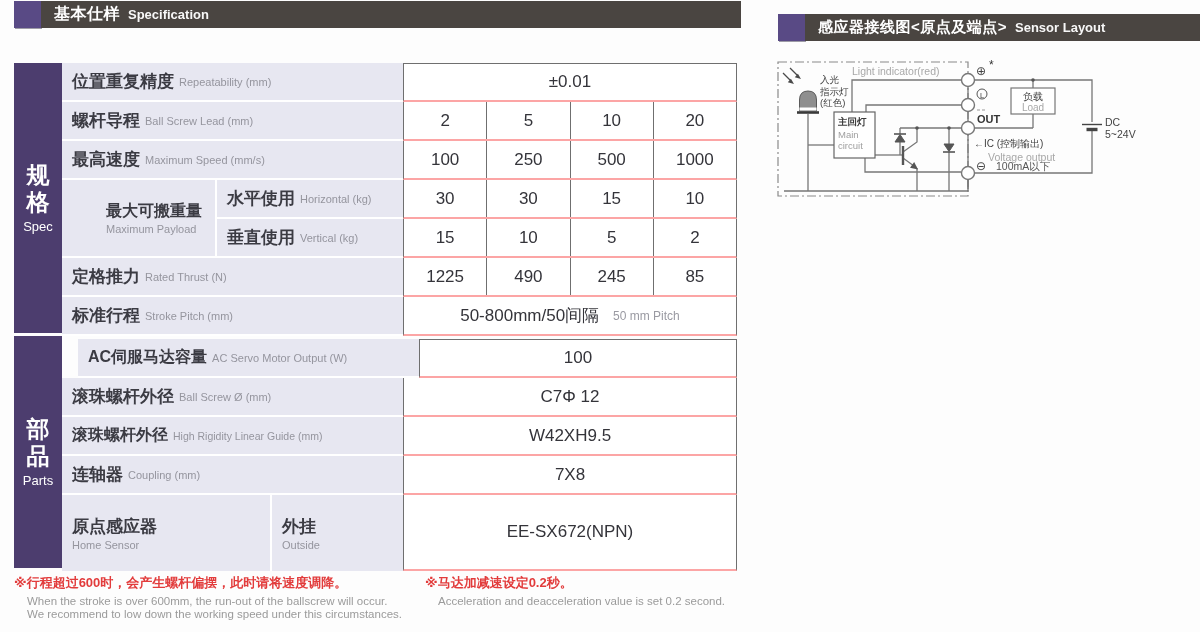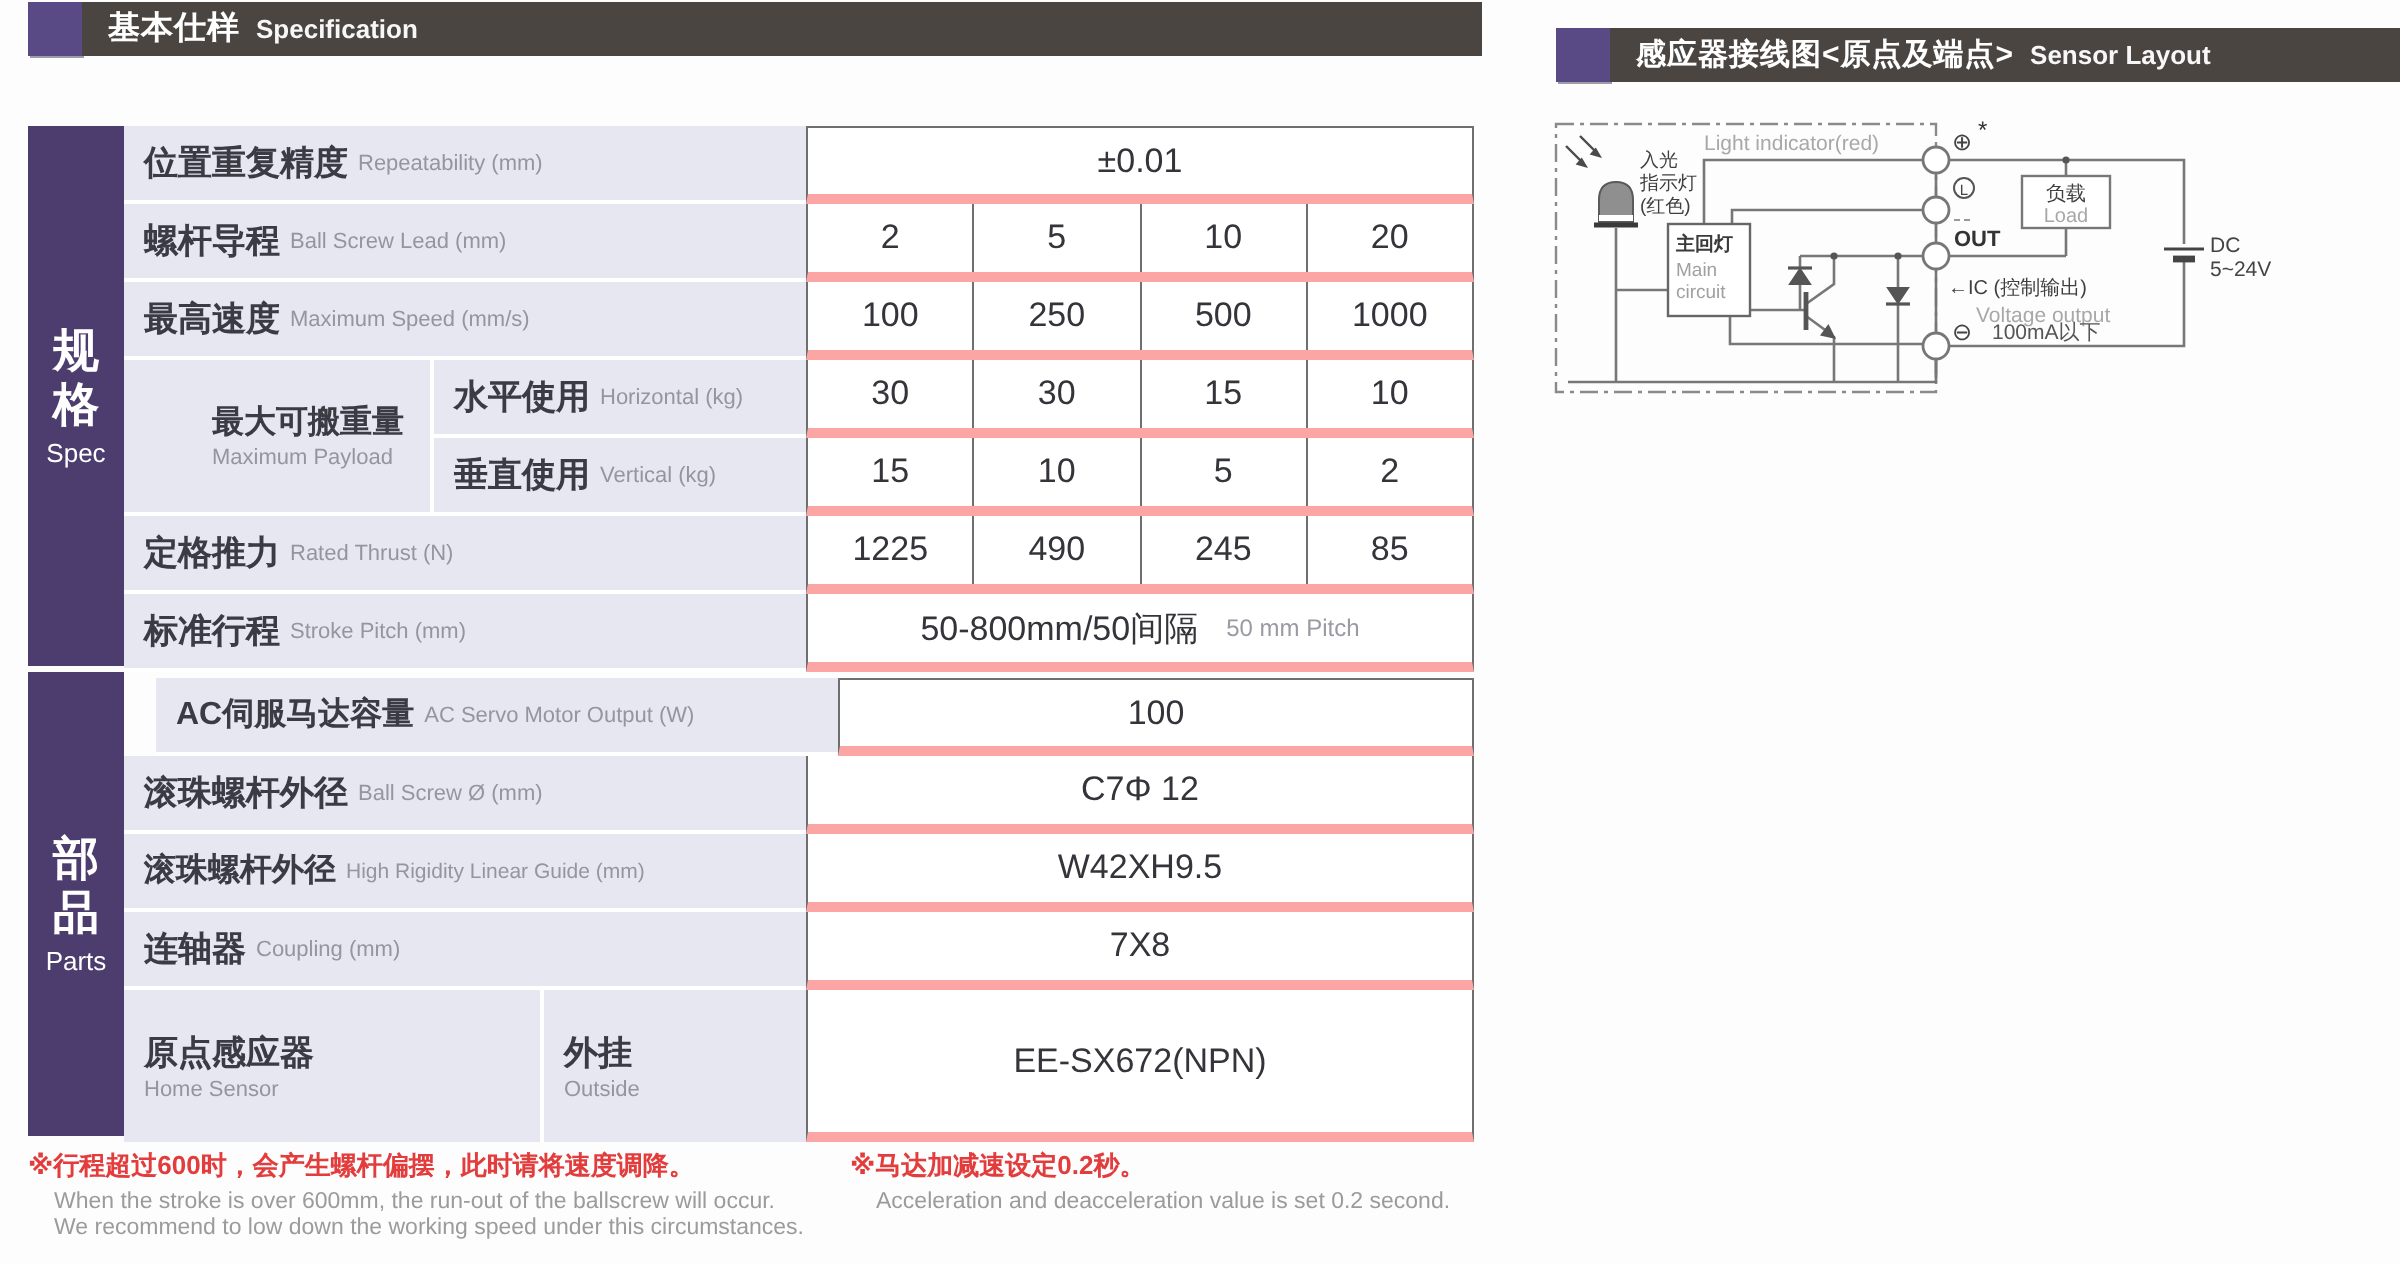--- a/index.html
+++ b/index.html
@@ -33,7 +33,7 @@
   .stacked .en { margin-left:0; margin-top:1px; }
   .gap-l { border-left:2px solid #fff; }
 
-  .vals { flex:1; display:flex; background:#fff; border-left:1px solid #6f6f6f; border-right:1px solid #6f6f6f; border-bottom:5px solid #fca5a5; }
+  .vals { flex:1; display:flex; background:#fff; border-left:1px solid #6f6f6f; border-right:1px solid #6f6f6f; border-bottom:2px solid #fca5a5; }
   .btop .vals, .btop.vals { border-top:1px solid #6f6f6f; }
   .vcell { flex:1; display:flex; align-items:center; justify-content:center; font-size:17px; color:#34343a; border-left:1px solid #6f6f6f; }
   .vcell:first-child { border-left:none; }

